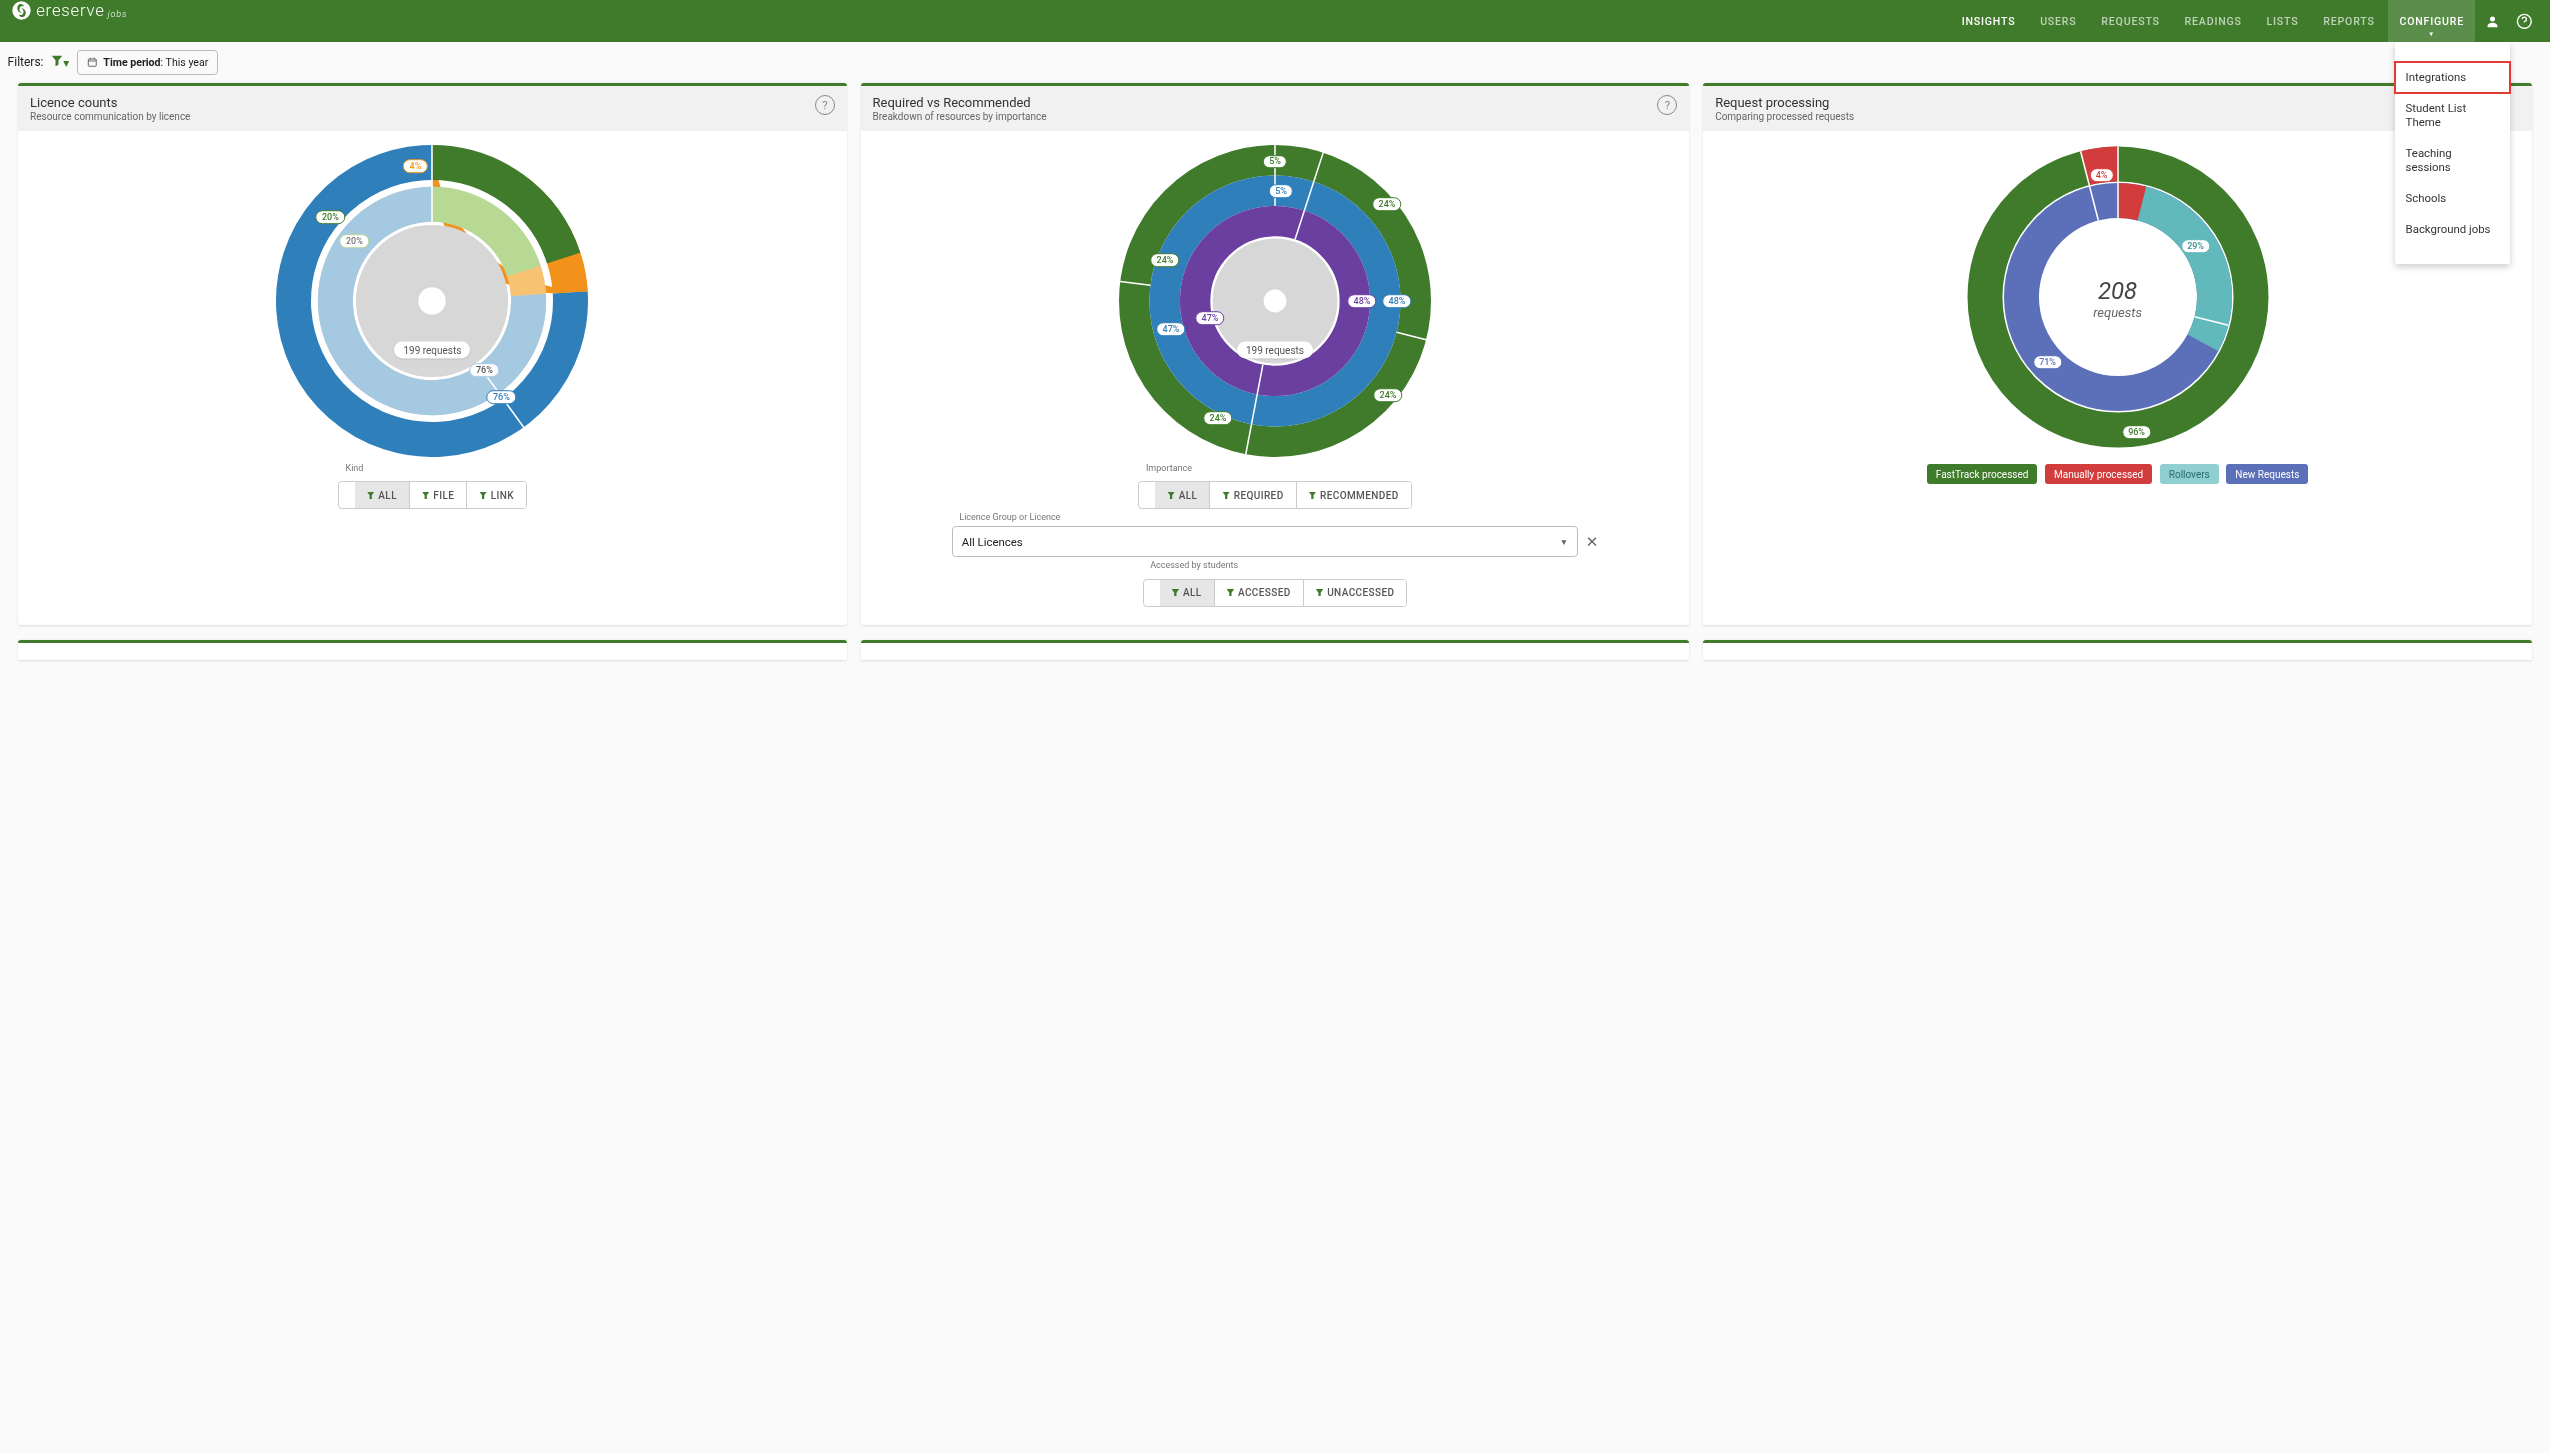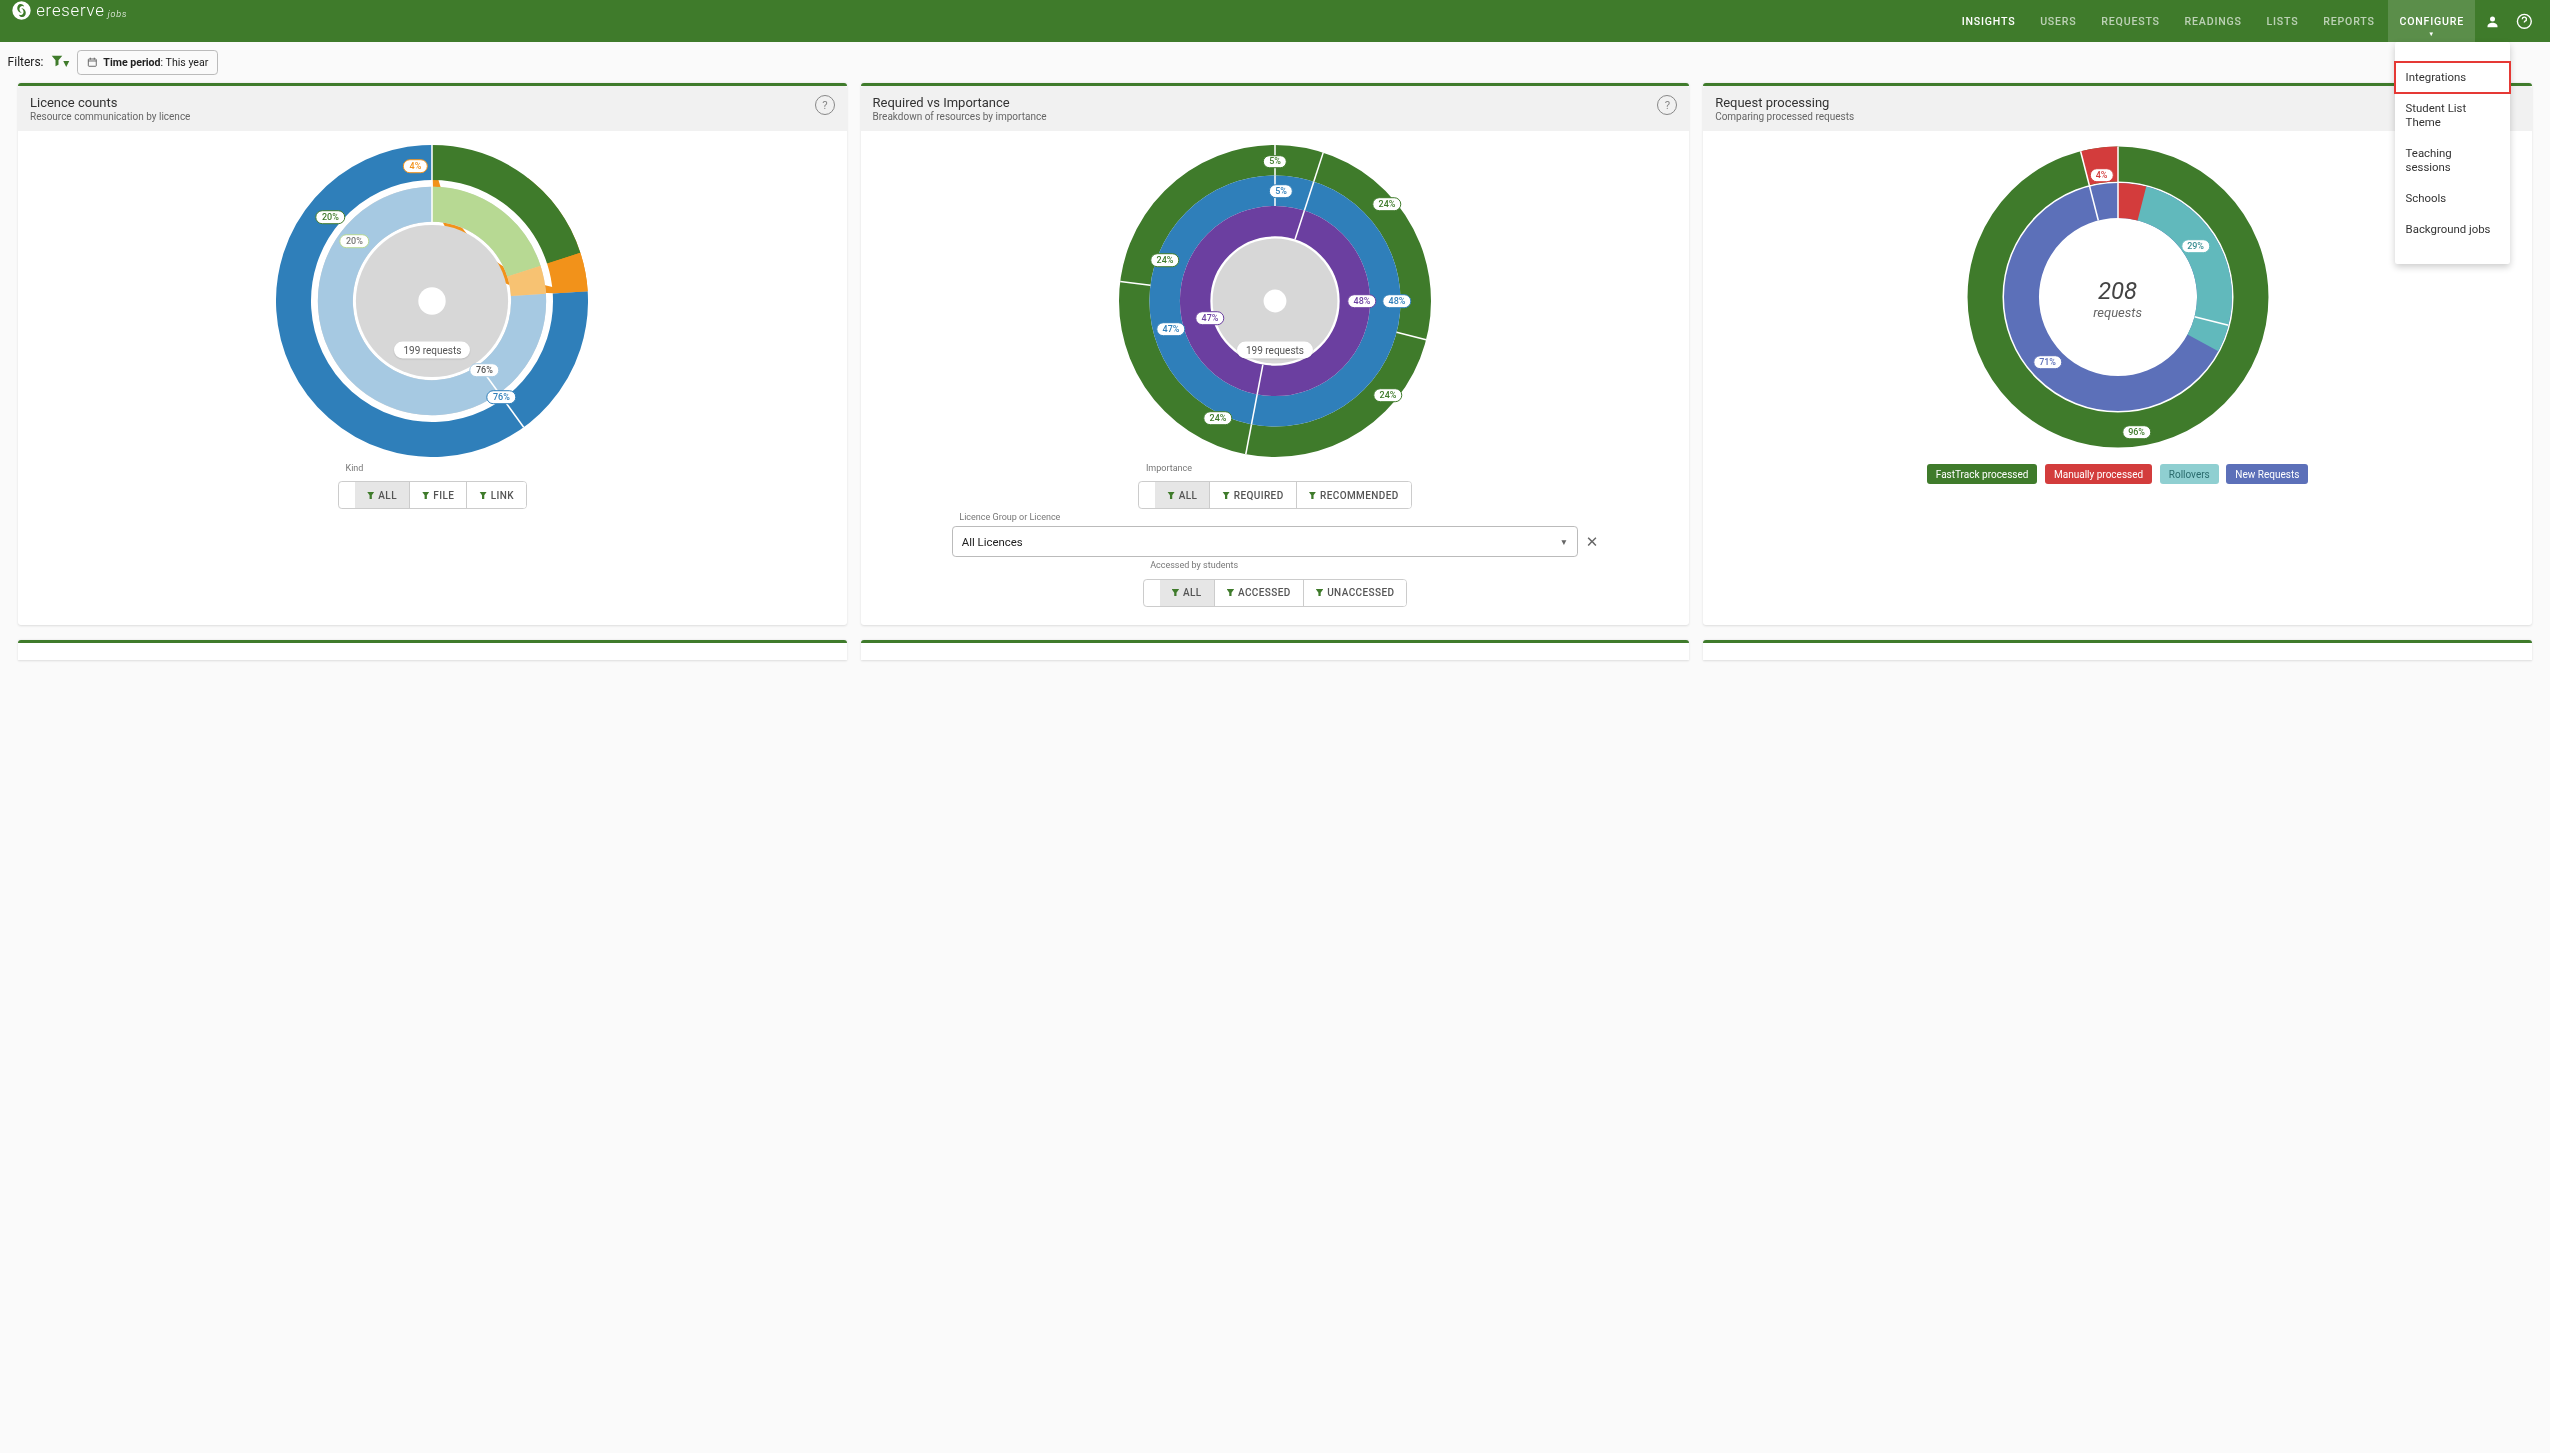--- a/index.html
+++ b/index.html
@@ -196,7 +196,7 @@
   <div class="card">
     <div class="card-header">
       <div>
-        <div class="card-title">Required vs Importance</div>
+        <div class="card-title">Required vs Recommended</div>
         <div class="card-sub">Breakdown of resources by importance</div>
       </div>
       <div class="help-icon">?</div>

